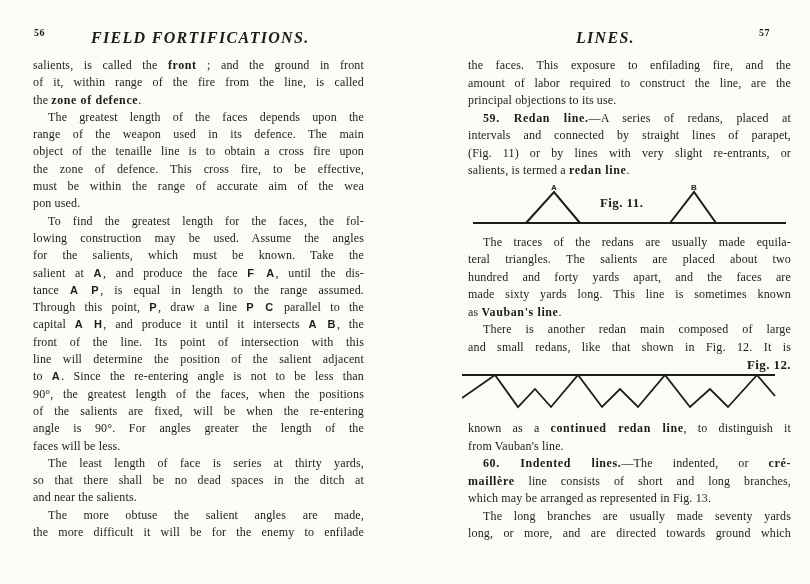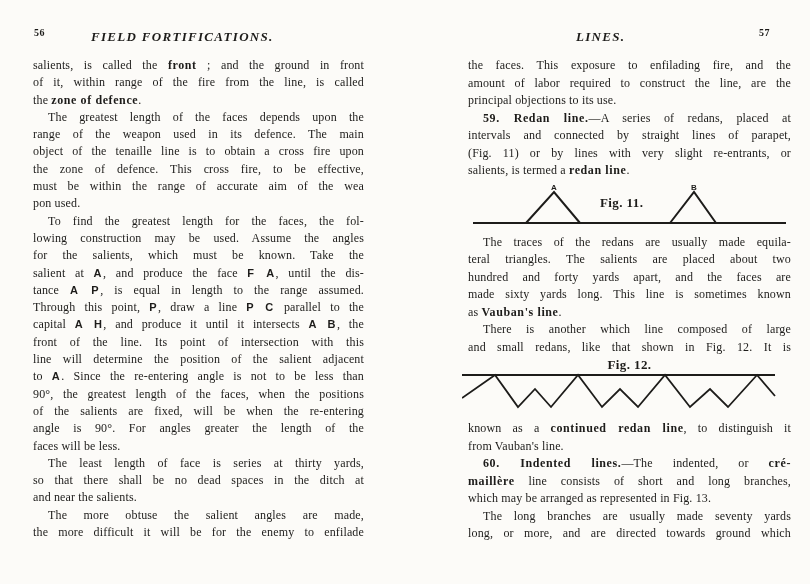--- a/index.html
+++ b/index.html
@@ -17,7 +17,7 @@
   .pnum-r{right:21px;}
   .htitle{
     position:absolute;top:2px;font-style:italic;font-weight:bold;
-    font-size:13px;letter-spacing:1.3px;text-align:center;
+    font-size:16px;letter-spacing:1.3px;text-align:center;
   }
   .htitle-l{left:58px;}
   .htitle-r{left:108px;}

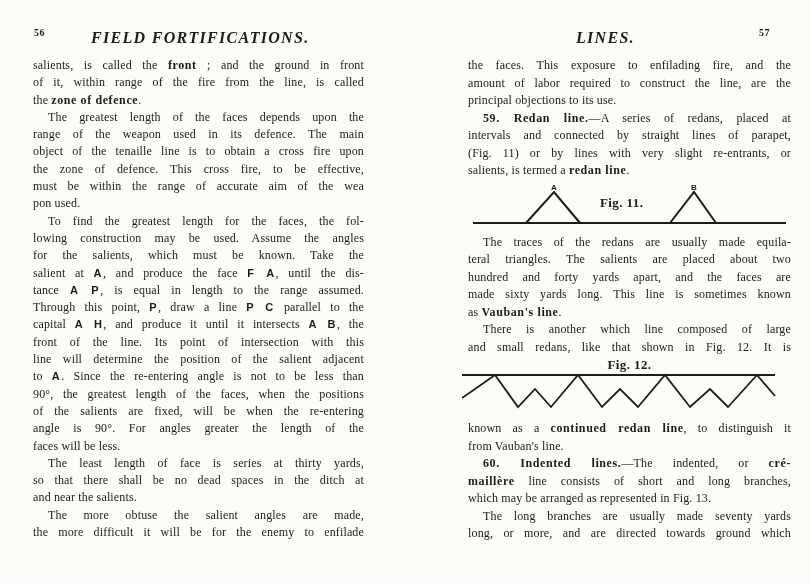--- a/index.html
+++ b/index.html
@@ -114,7 +114,7 @@
         <div class="tl">hundred and forty yards apart, and the faces are</div>
         <div class="tl">made sixty yards long. This line is sometimes known</div>
         <div class="tl end">as <b>Vauban's line</b>.</div>
-        <div class="tl ind">There is another which line composed of large</div>
+        <div class="tl ind">There is another redan main composed of large</div>
         <div class="tl">and small redans, like that shown in Fig. 12. It is</div>
       </div>
 

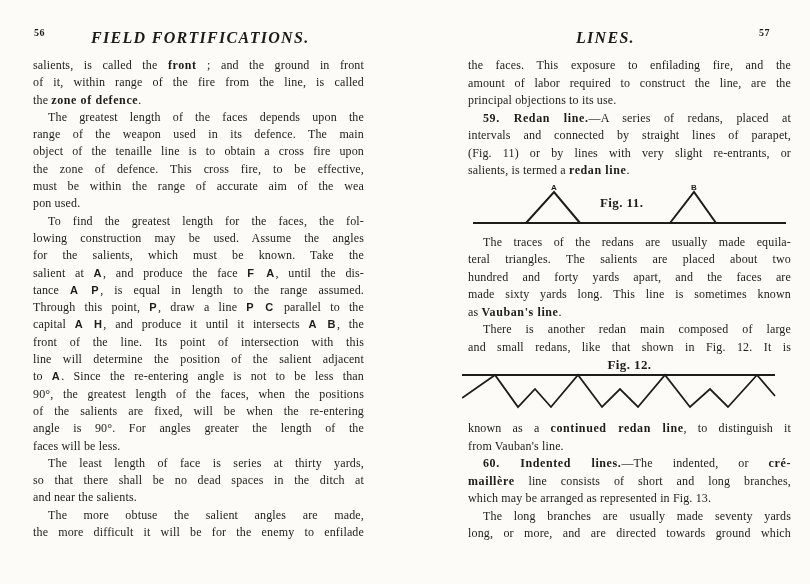--- a/index.html
+++ b/index.html
@@ -37,7 +37,7 @@
   .figcap{font-weight:bold;font-size:13px;letter-spacing:.4px;}
   .cap11{position:absolute;left:132px;top:13px;}
   .fig12{height:58px;margin:1px 0 5px 0;}
-  .cap12{text-align:center;height:14px;margin-bottom:2px;}
+  .cap12{text-align:right;height:14px;margin-bottom:2px;}
   .fig12 svg{position:absolute;left:-6px;top:15px;}
   .apex-label{font-family:"Liberation Sans", sans-serif;font-weight:bold;font-size:8px;fill:#1d1c1a;}
 </style>

